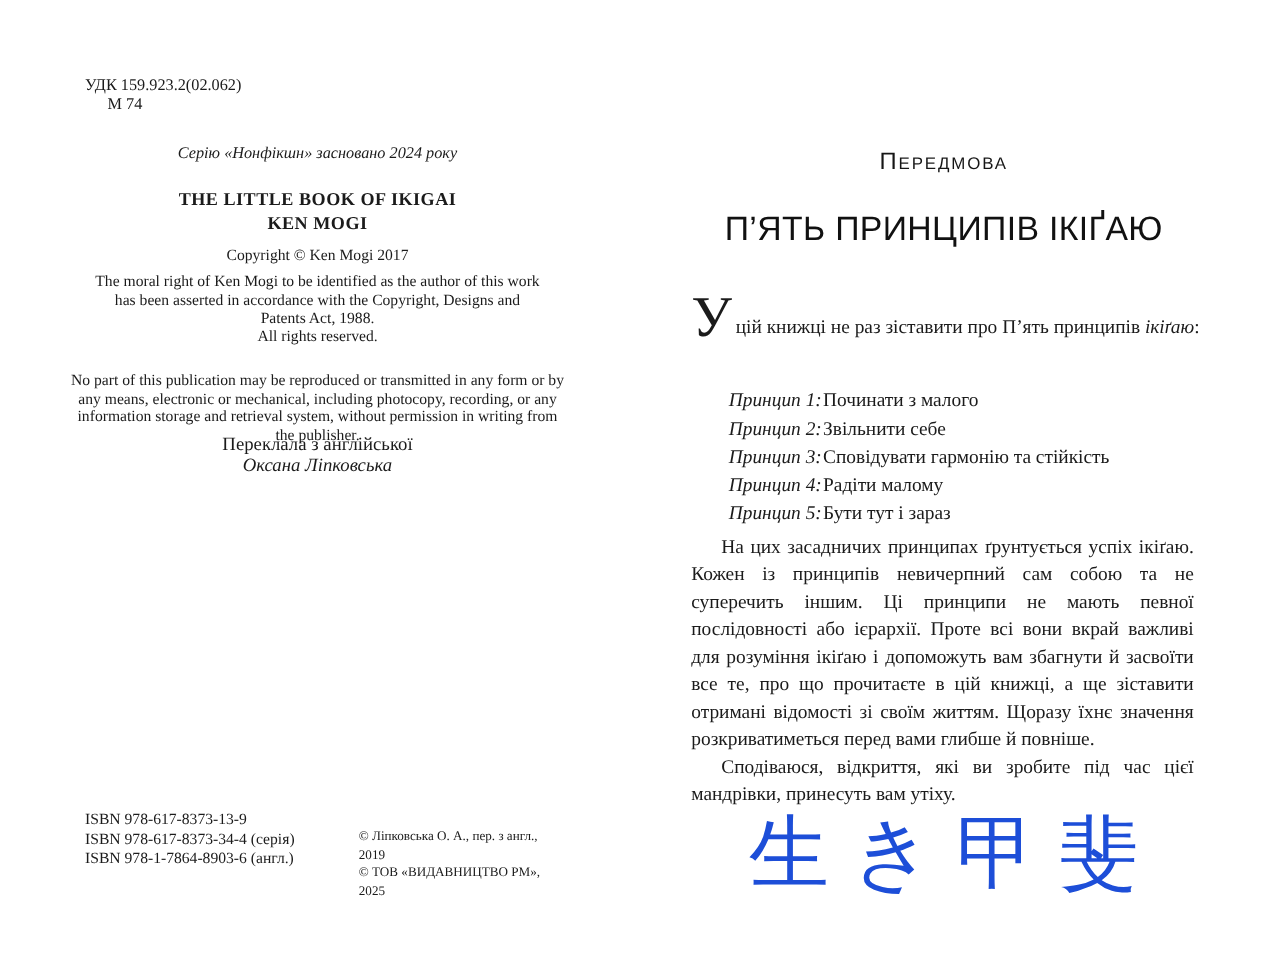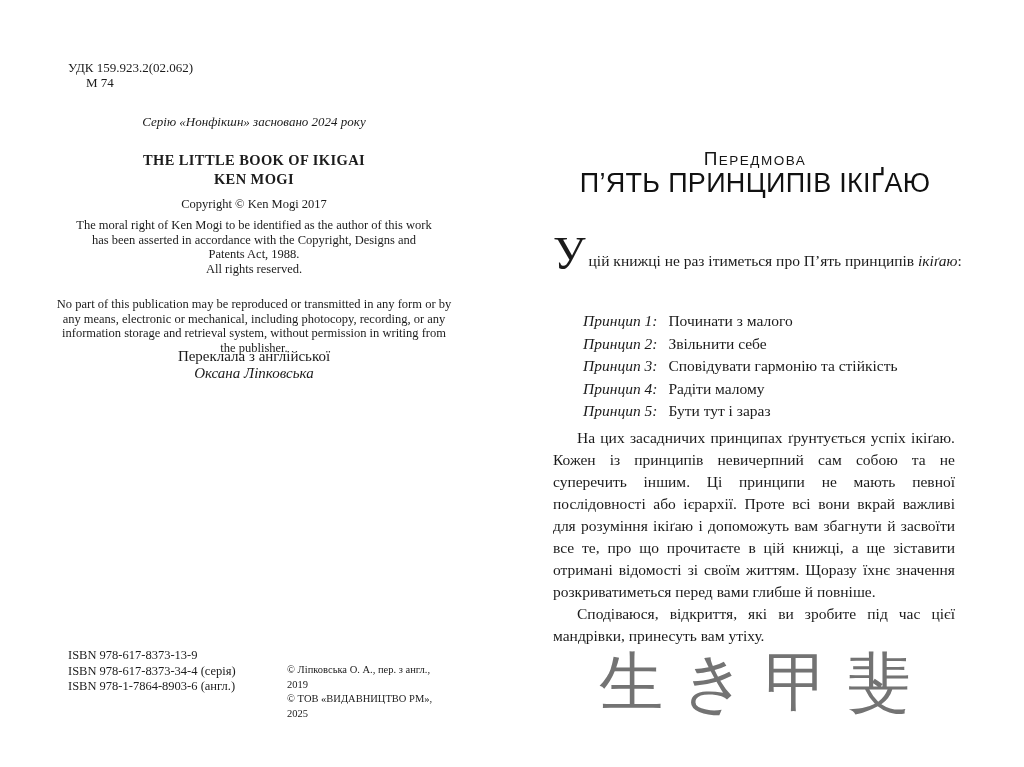--- a/index.html
+++ b/index.html
@@ -53,7 +53,7 @@
     position:absolute; left:0; top:119px; width:100%;
     text-align:center;
     font-family:"Liberation Sans", sans-serif;
-    font-size:13.5px; letter-spacing:1.5px; color:#161616;margin-top:29px;
+    font-size:13.5px; letter-spacing:1.5px; color:#161616;
   }
   .chapter-label .ini { font-size:19px; letter-spacing:1.5px; }
 

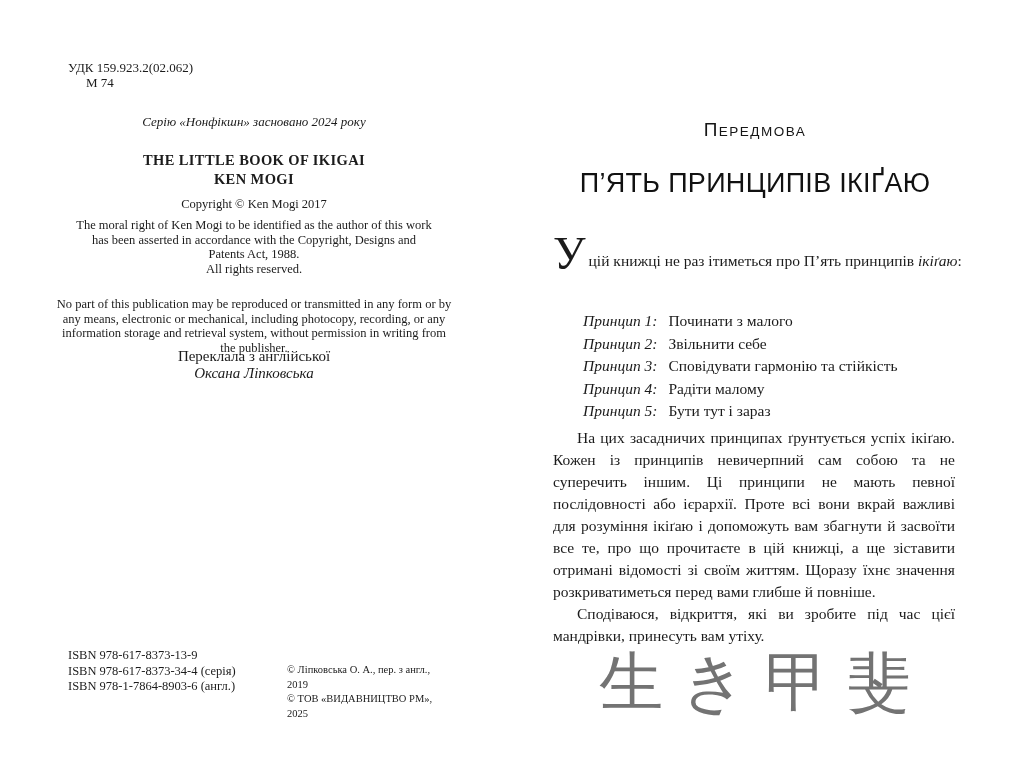--- a/index.html
+++ b/index.html
@@ -144,7 +144,7 @@
 
     <h1 class="chapter-title">П’ЯТЬ ПРИНЦИПІВ ІКІҐАЮ</h1>
 
-    <p class="intro"><span class="dropcap">У</span><span>цій книжці не раз ітиметься про П’ять принципів </span><i>ікіґаю</i><span>:</span></p>
+    <p class="intro"><span class="dropcap">У</span><span>цій книжці не раз зіставити про П’ять принципів </span><i>ікіґаю</i><span>:</span></p>
 
     <div class="principles">
       <div class="principle"><i>Принцип 1:</i><span>Починати з малого</span></div>

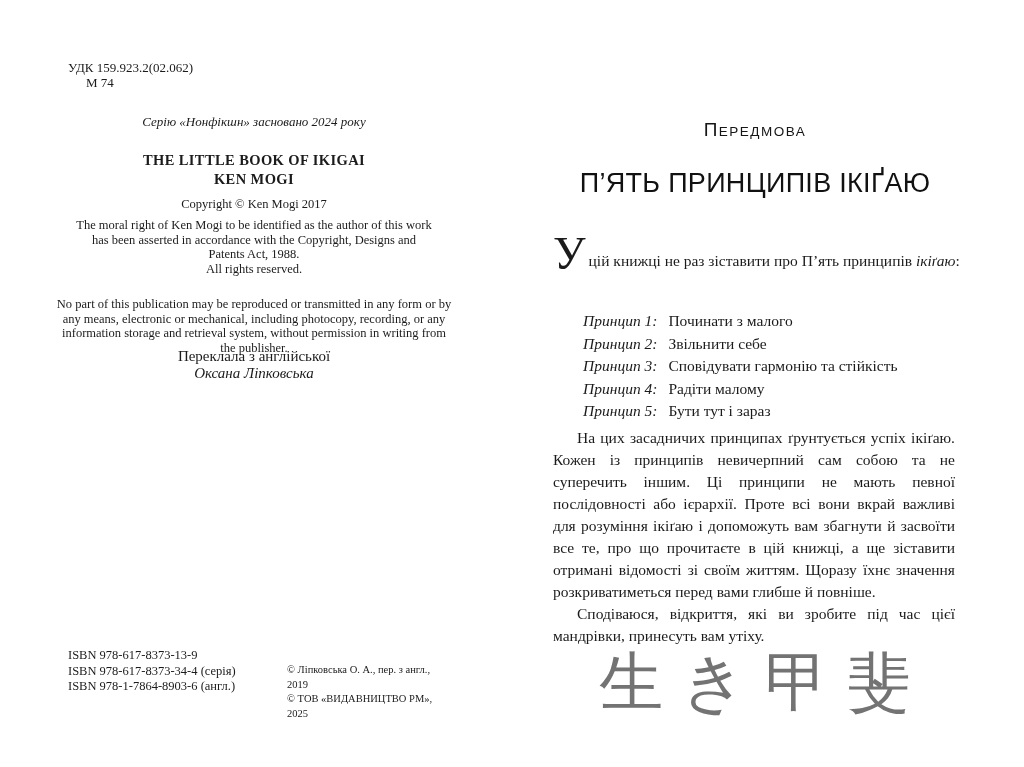--- a/index.html
+++ b/index.html
@@ -77,7 +77,7 @@
     position:absolute; left:30px; top:310px;
     font-size:15.5px; line-height:22.5px;
   }
-  .principle i { margin-right:11px; }
+  .principle i { margin-right:1px; }
 
   .bodytext {
     position:absolute; left:0; top:427px; width:402px;

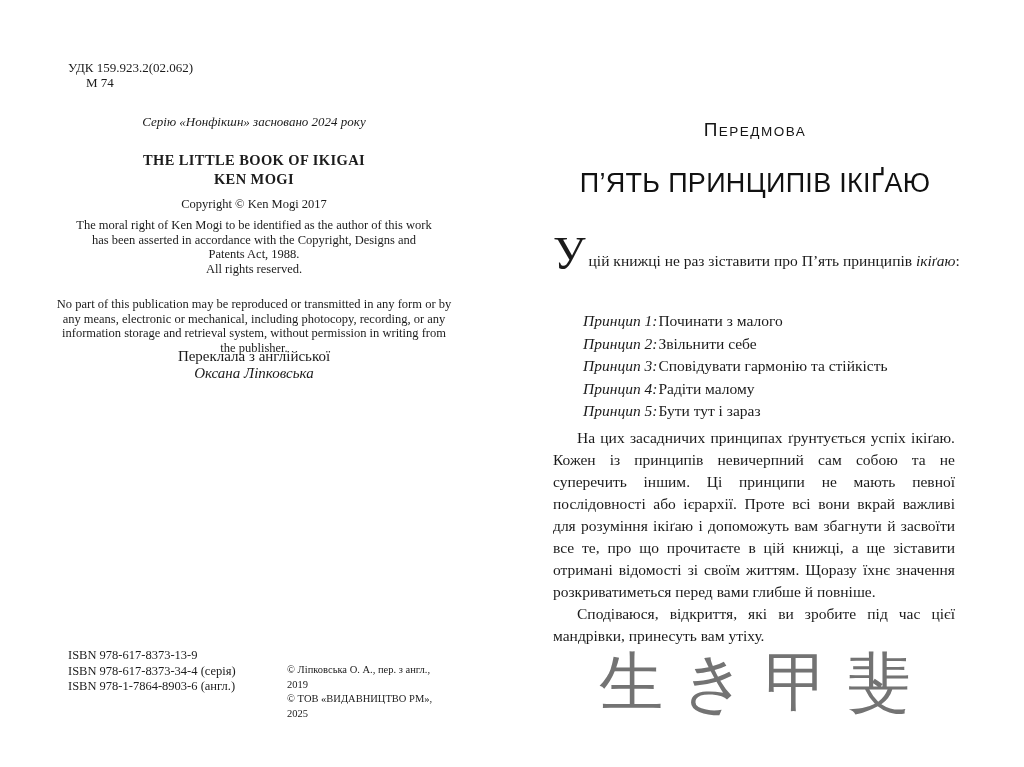--- a/index.html
+++ b/index.html
@@ -90,7 +90,7 @@
     text-align:center;
     font-size:64px; line-height:1.3; letter-spacing:18px; padding-left:18px;
     box-sizing:border-box;
-    color:#737373;
+    color:#1d4ed8;
   }
 </style>
 </head>

